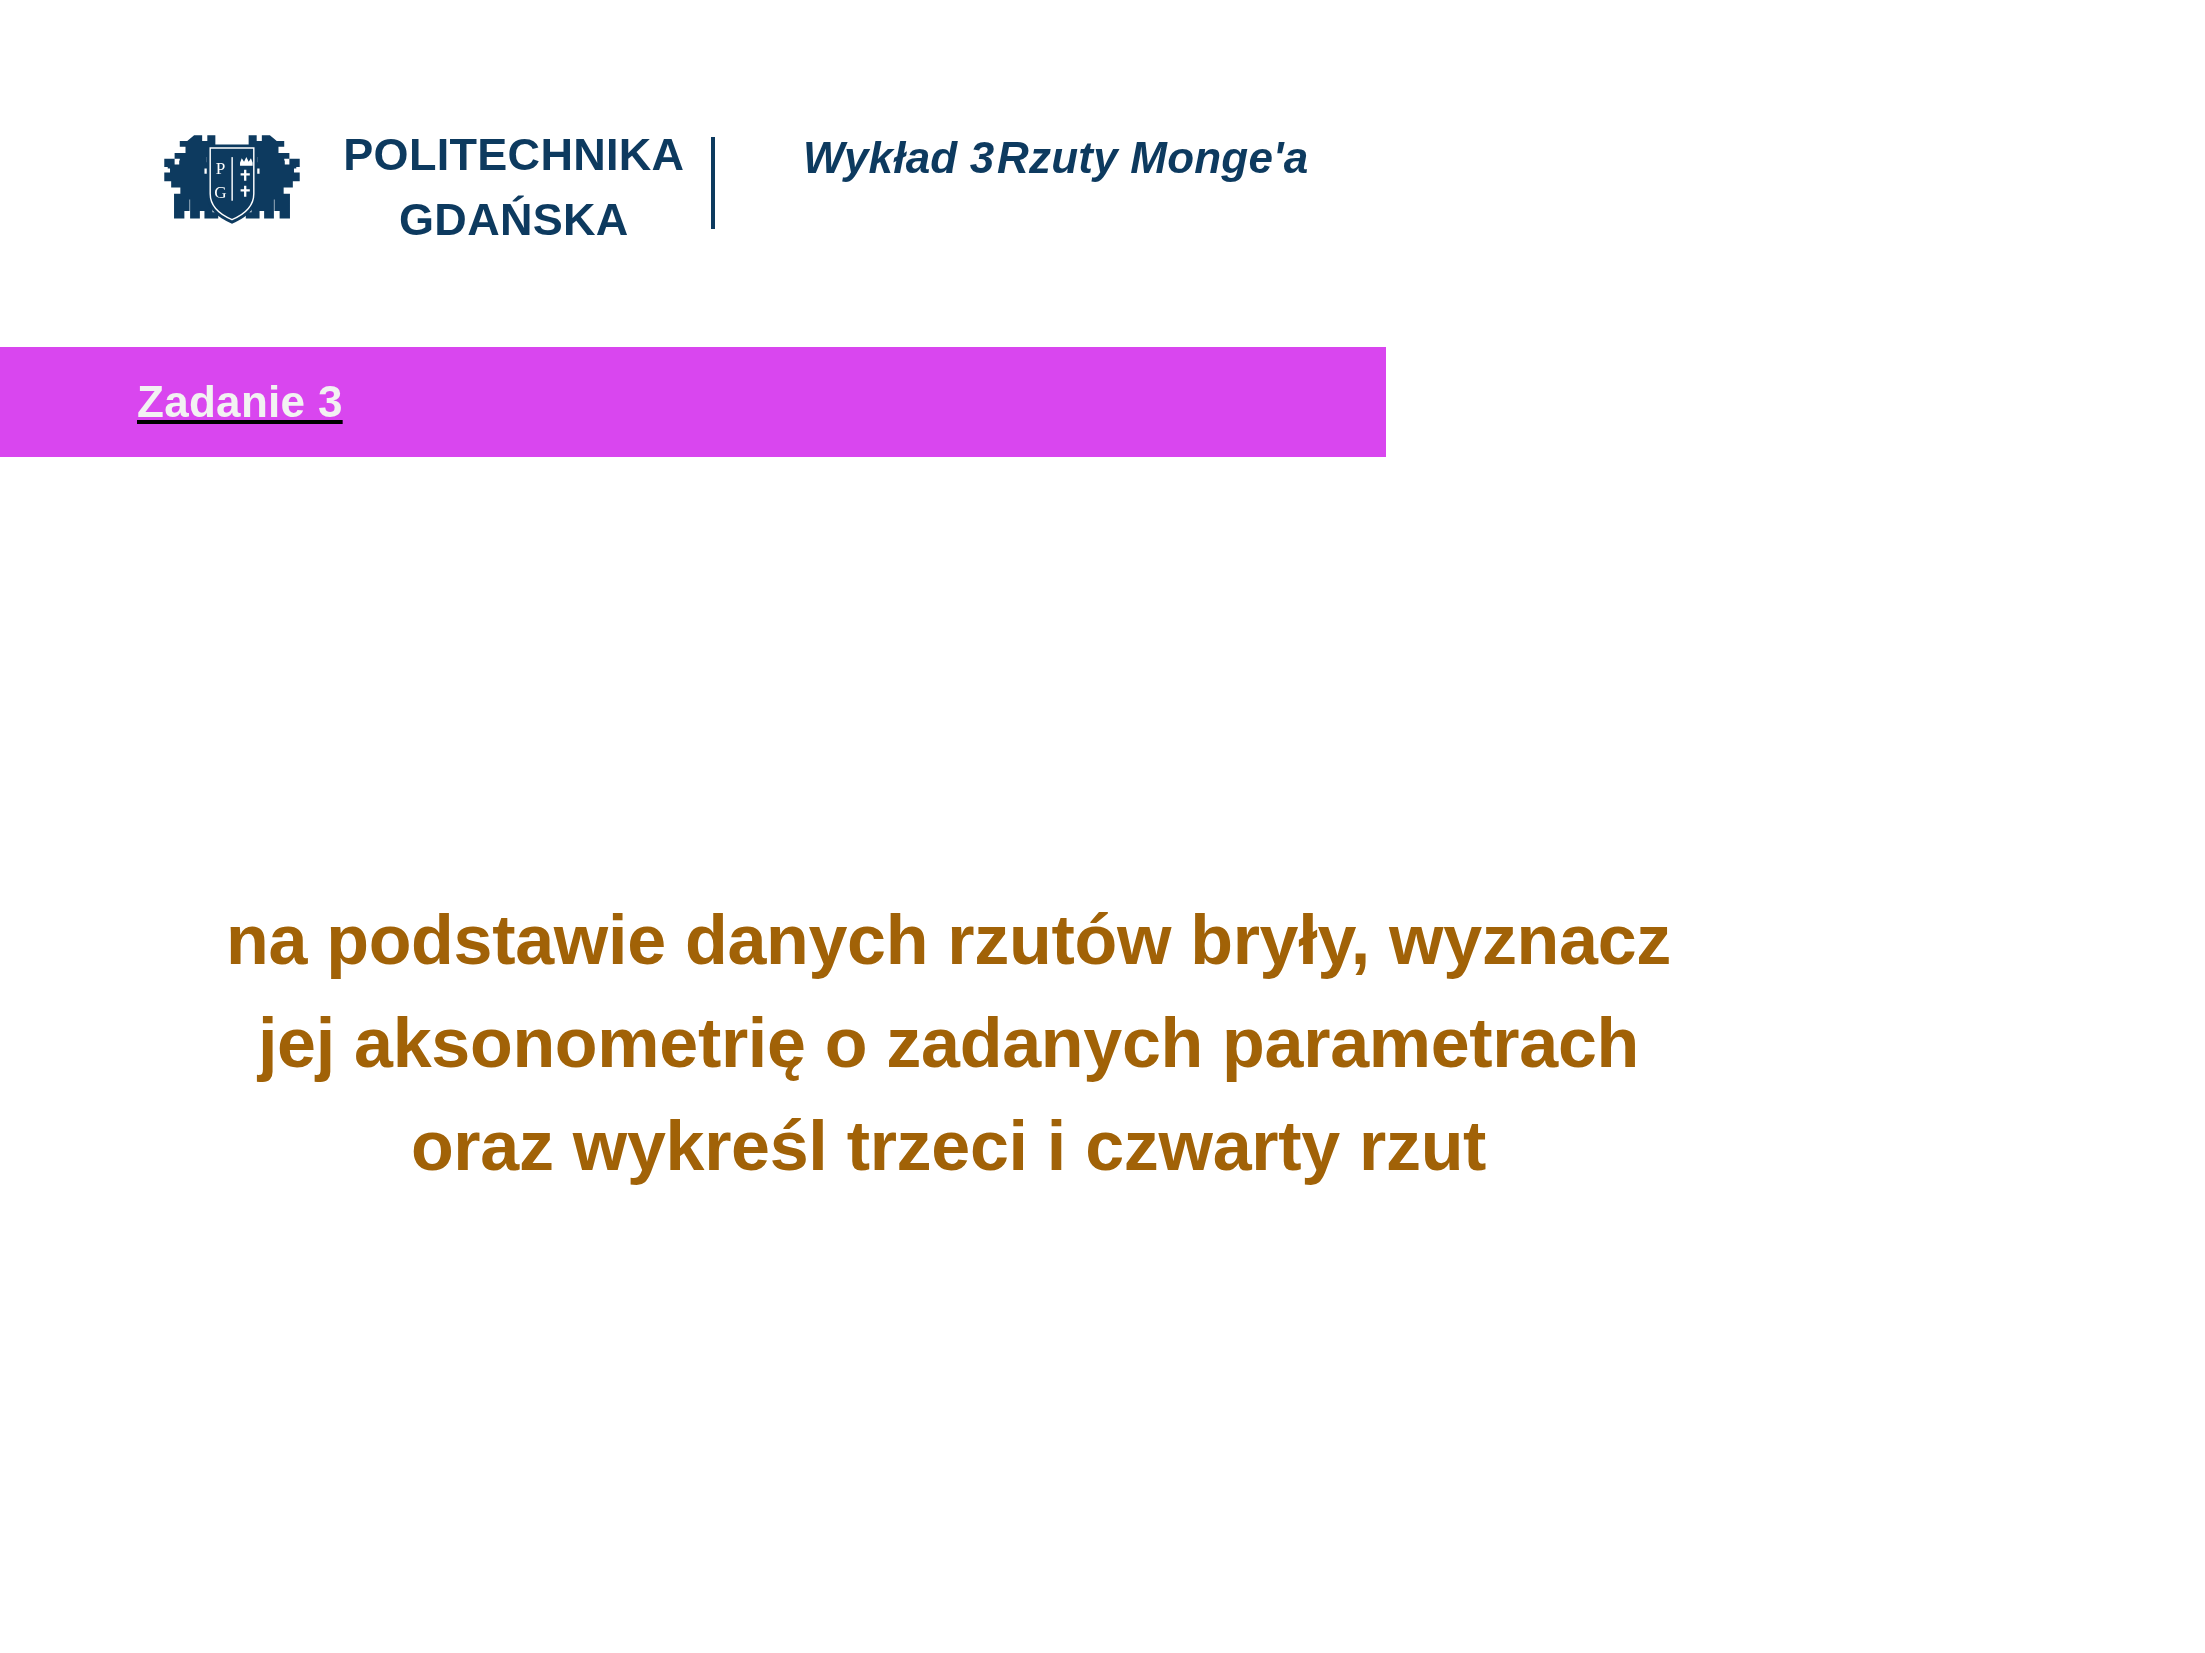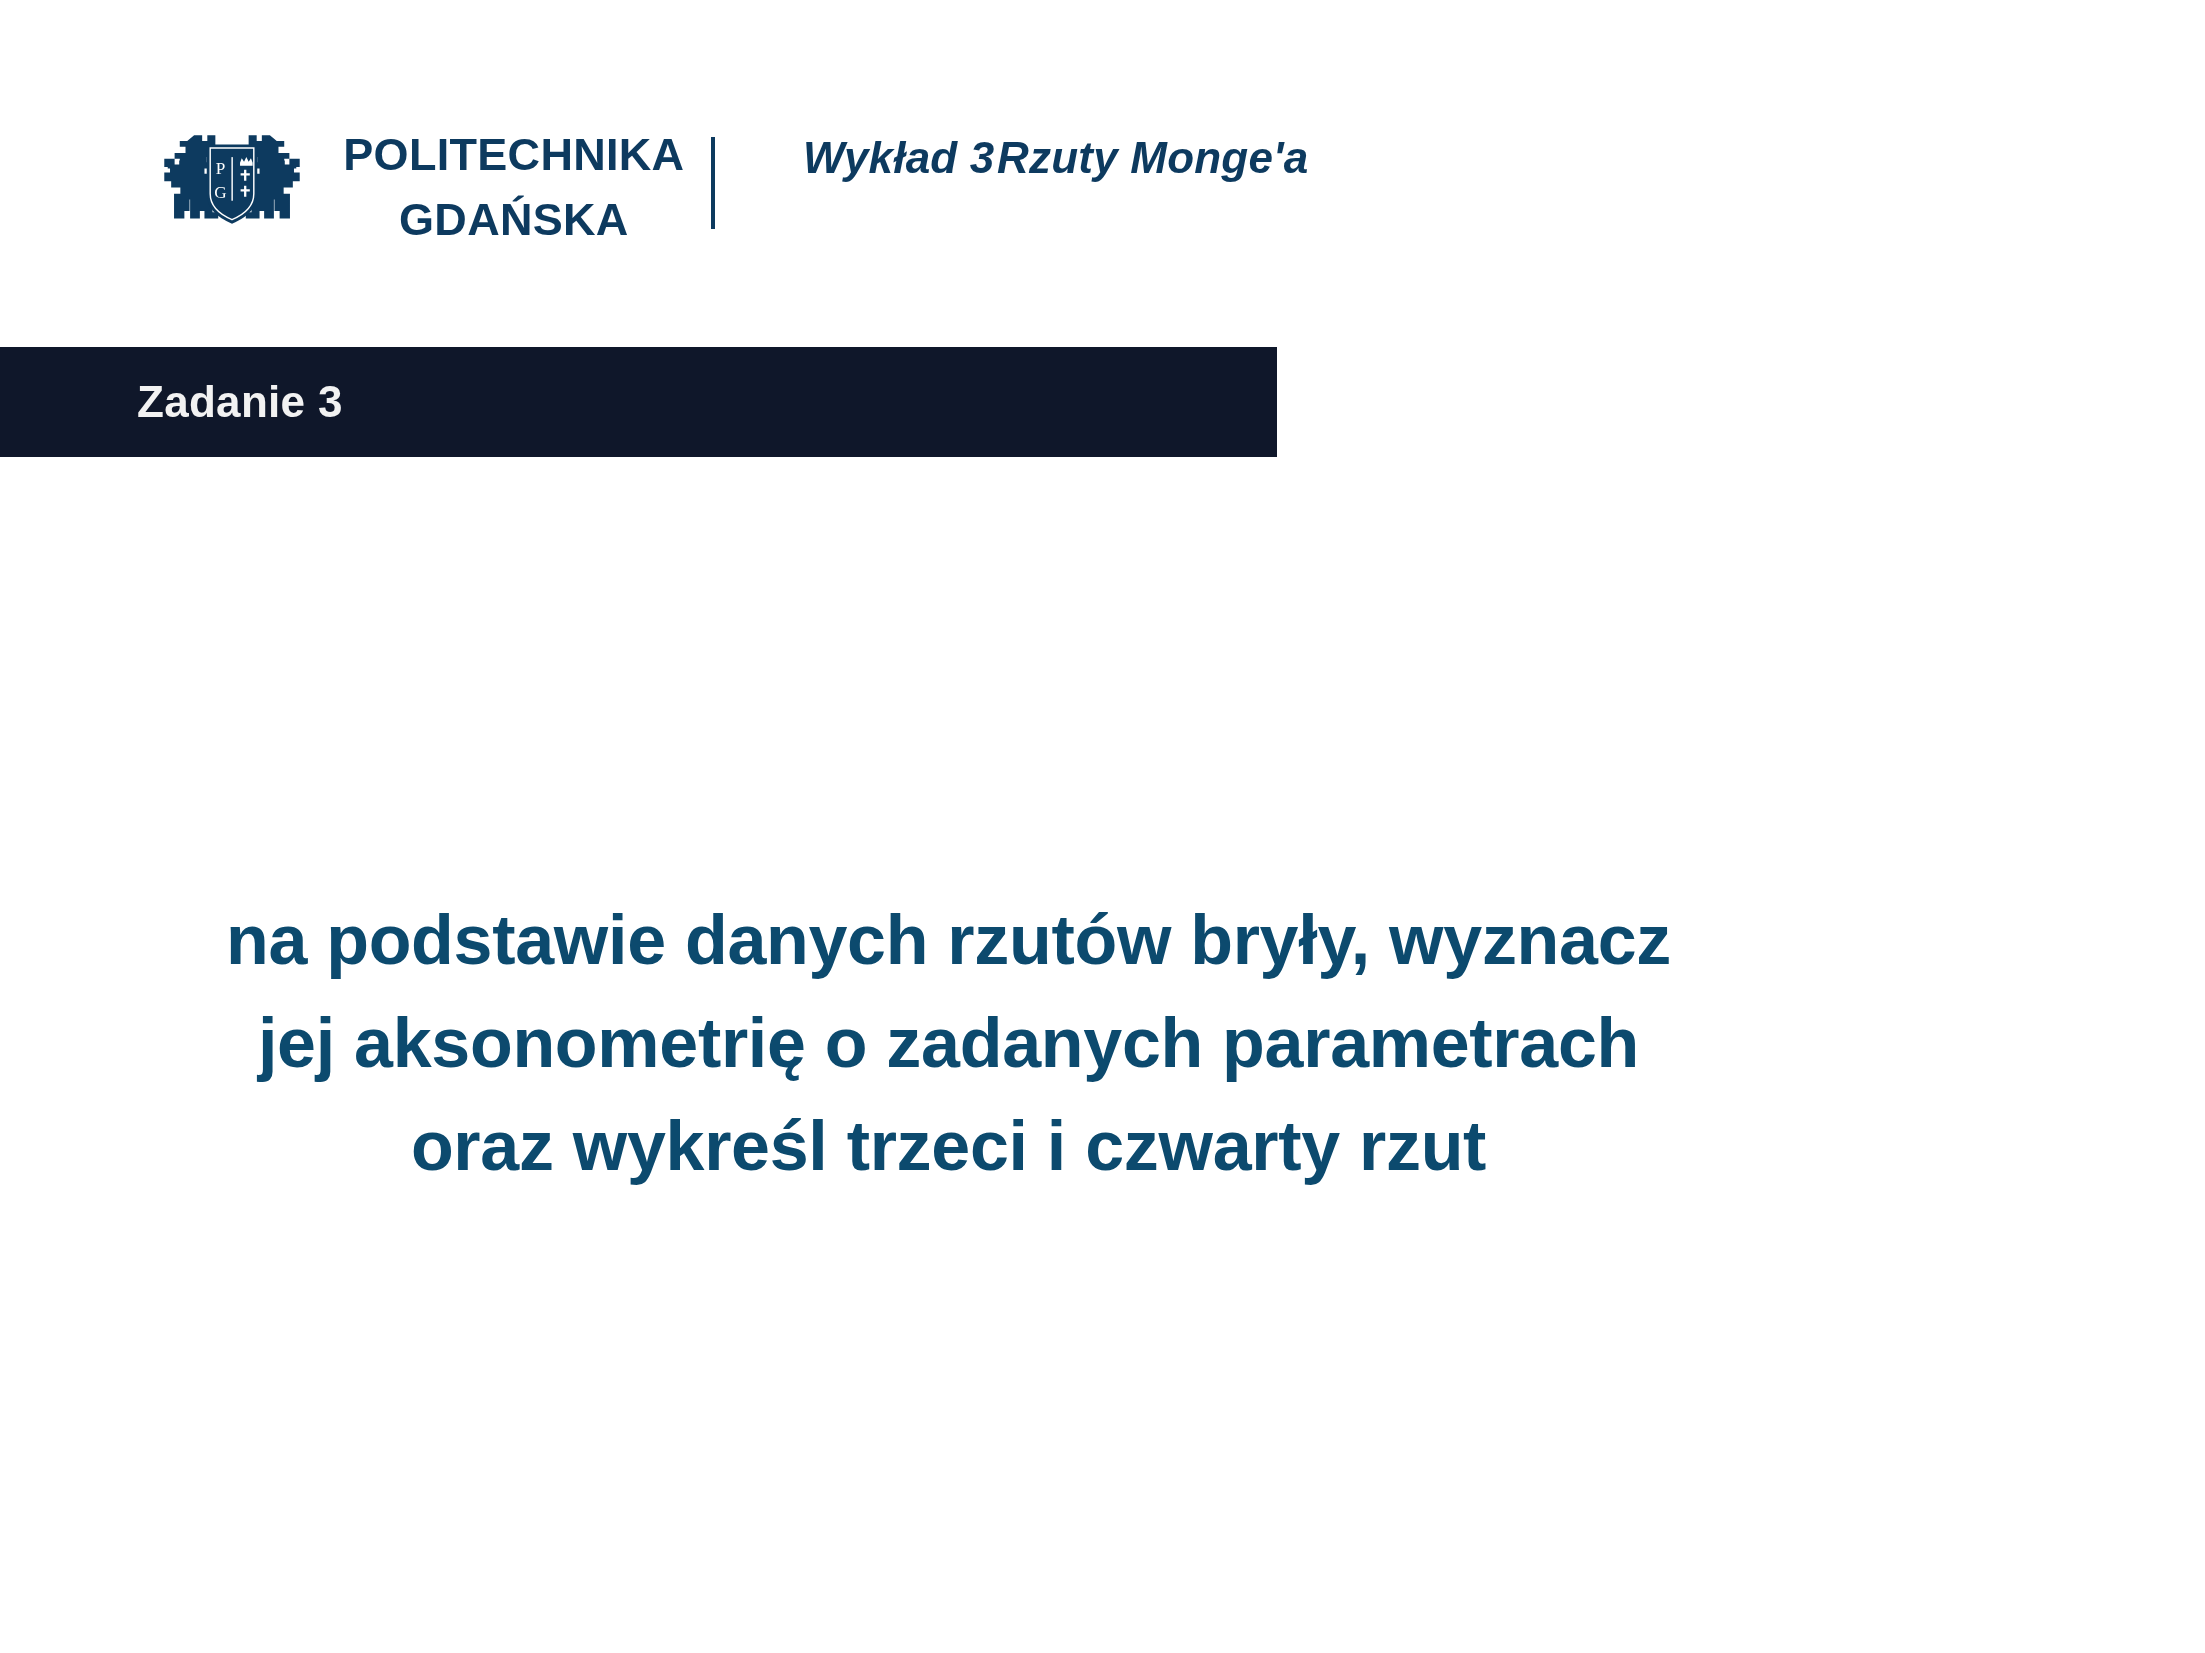--- a/index.html
+++ b/index.html
@@ -96,11 +96,12 @@
     position: absolute;
     left: 0;
     top: 347px;
-    width: 1277px;
+    width: 1386px;
     height: 110px;
-    background: #0f172a;
+    background: #d946ef;
     display: flex;
     align-items: center;
+    text-decoration: underline;
   }
   .task-banner-label {
     margin-left: 137px;

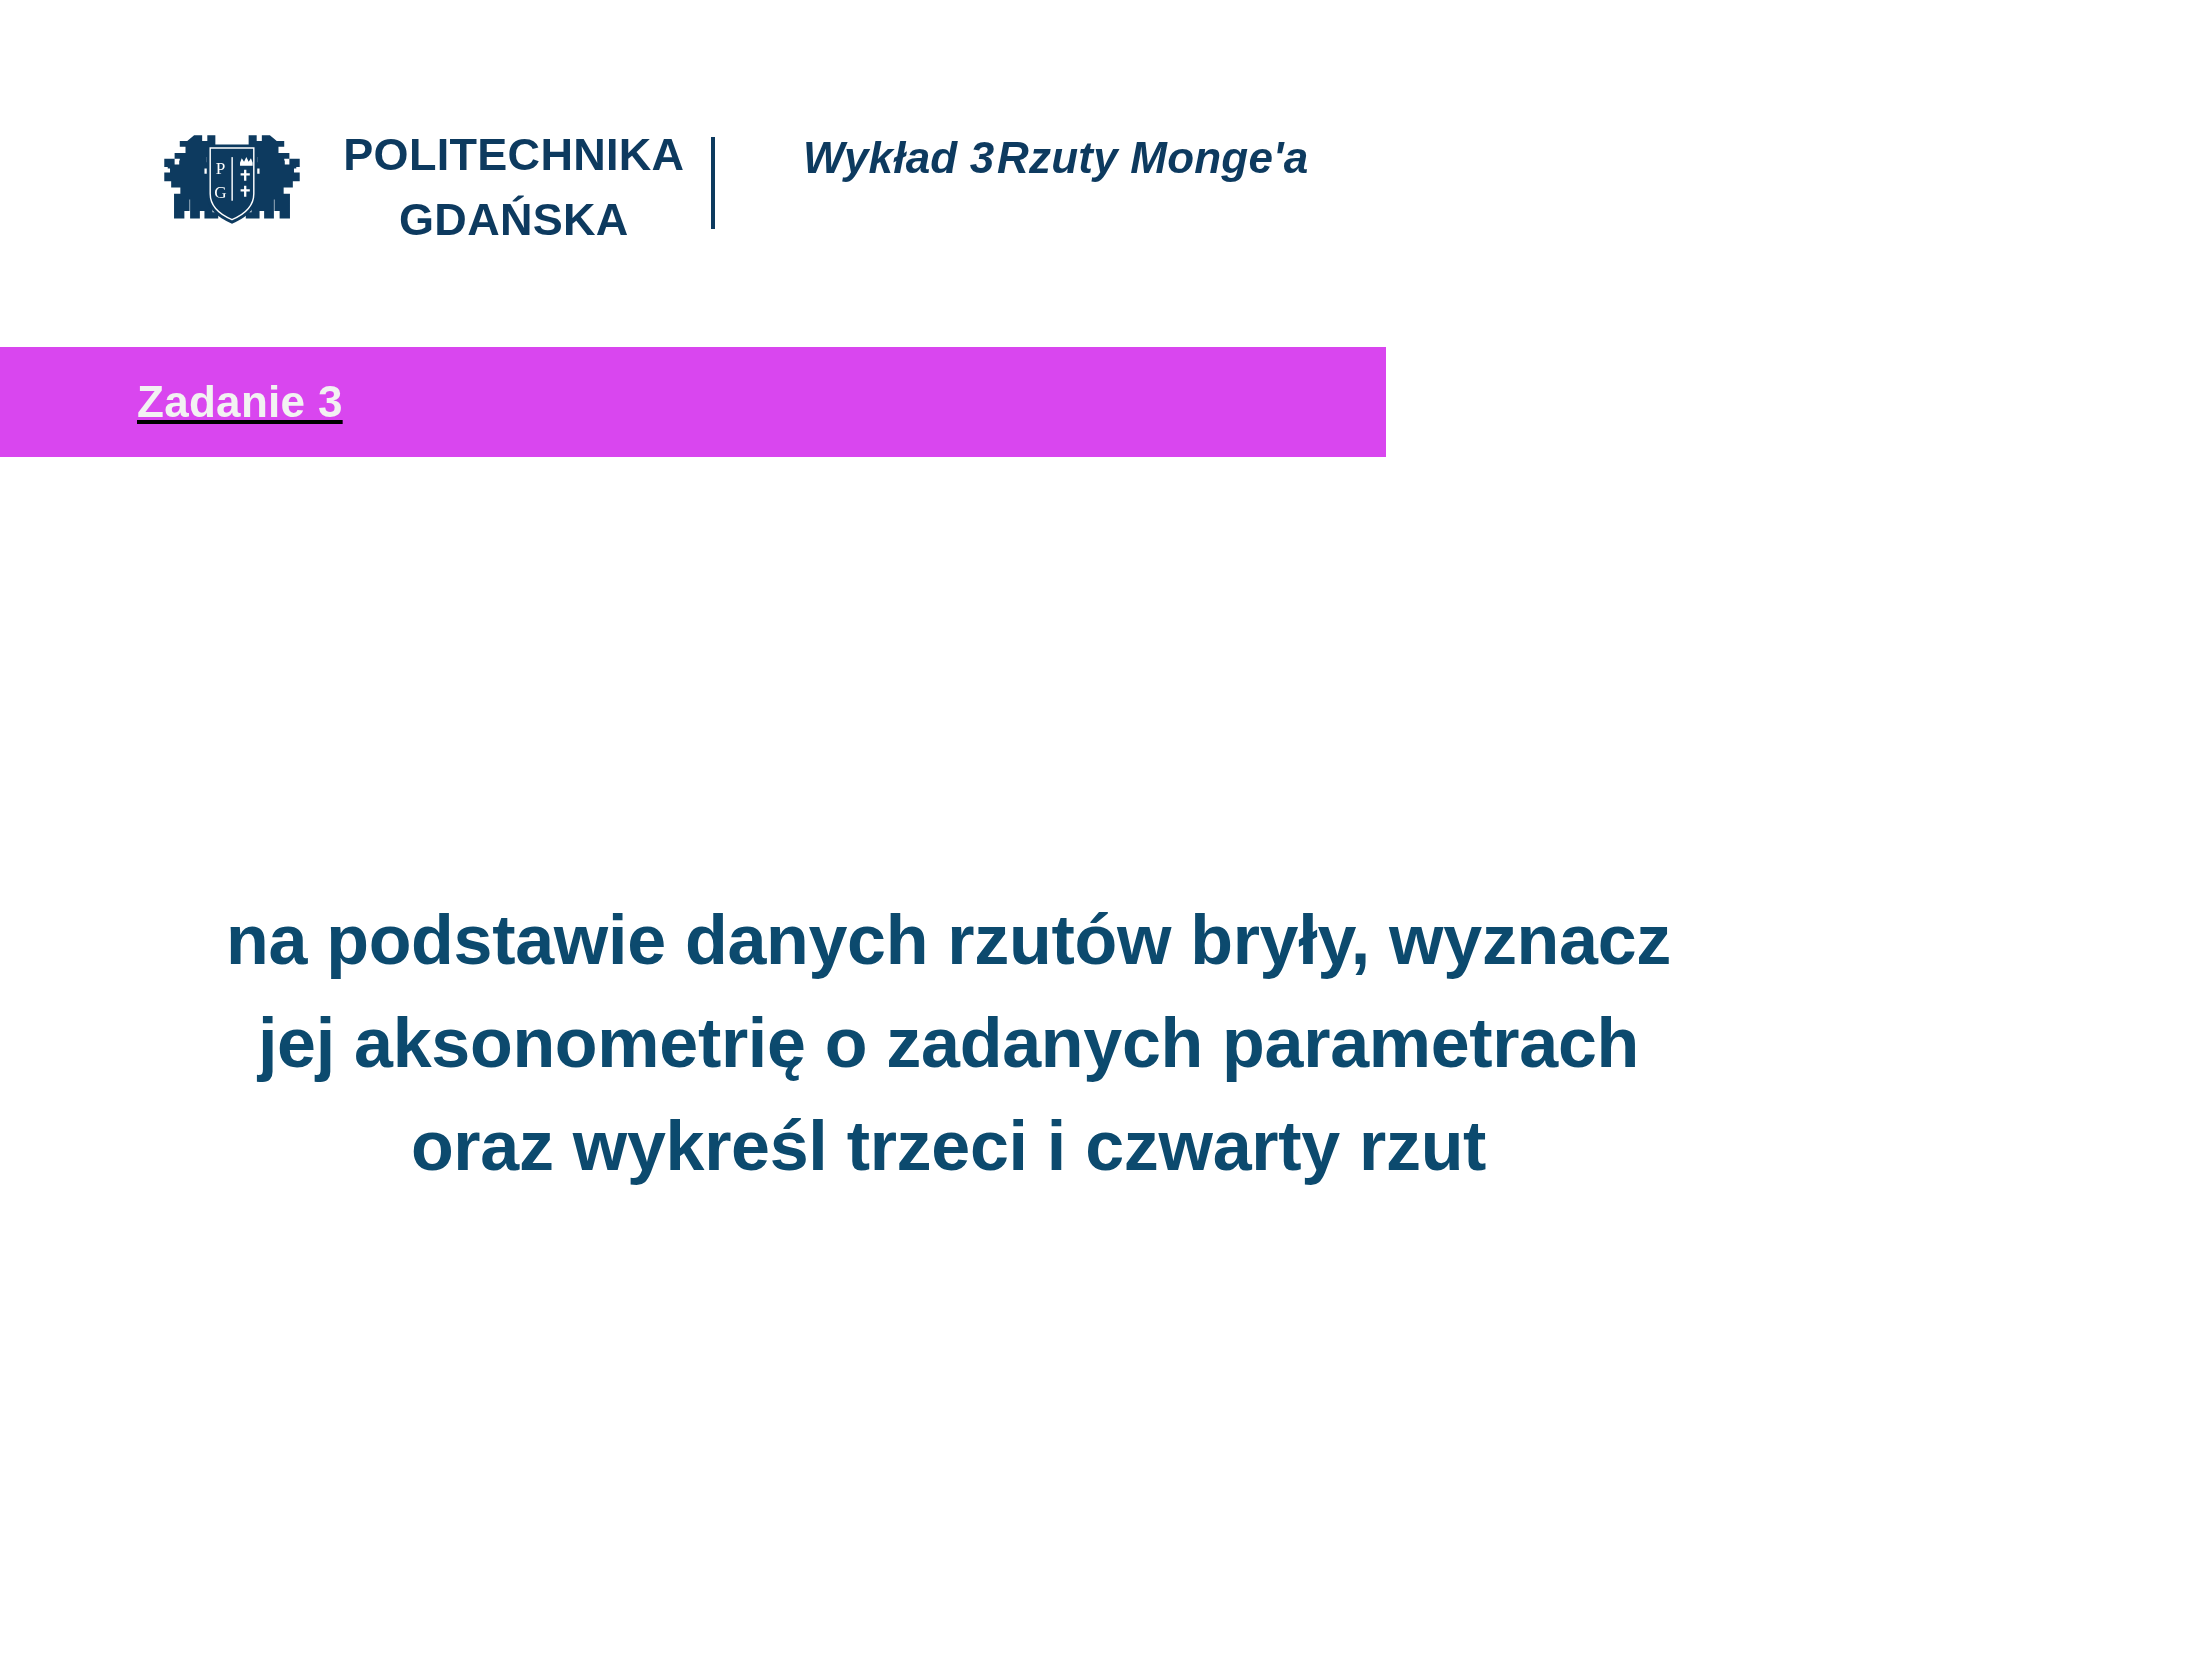--- a/index.html
+++ b/index.html
@@ -120,7 +120,7 @@
     top: 889px;
     width: 1897px;
     text-align: center;
-    color: #0c4a6e;
+    color: #a16207;
     font-weight: 700;
     font-size: 70px;
     line-height: 103px;

